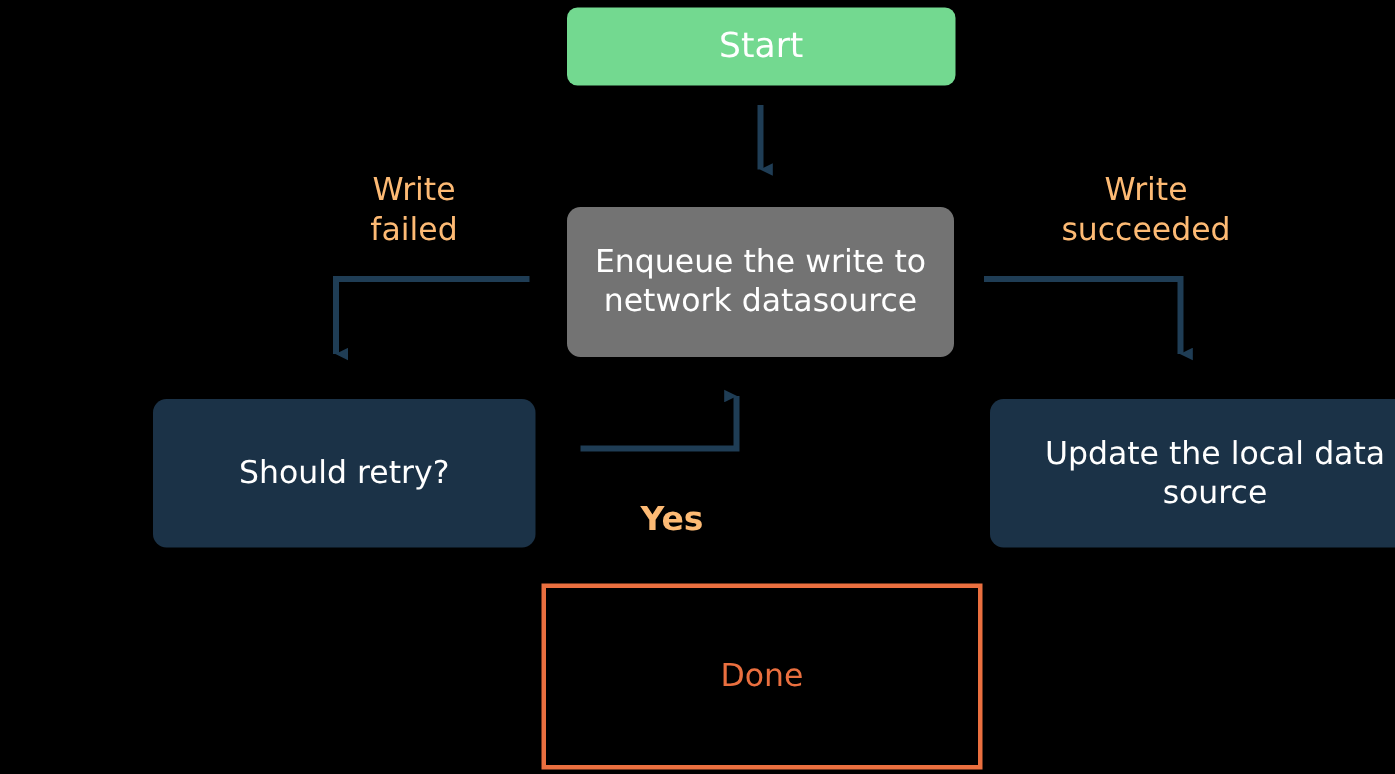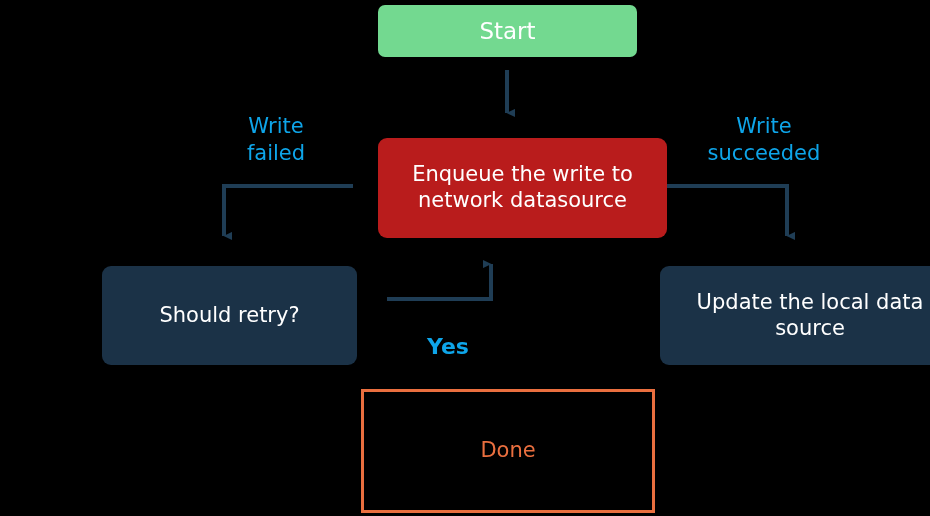--- a/index.html
+++ b/index.html
@@ -51,7 +51,7 @@
   .edge-label {
     position: absolute;
     text-align: center;
-    color: #0ea5e9;
+    color: #fdba74;
     font-size: 21px;
     line-height: 1.3;
     white-space: pre-line;

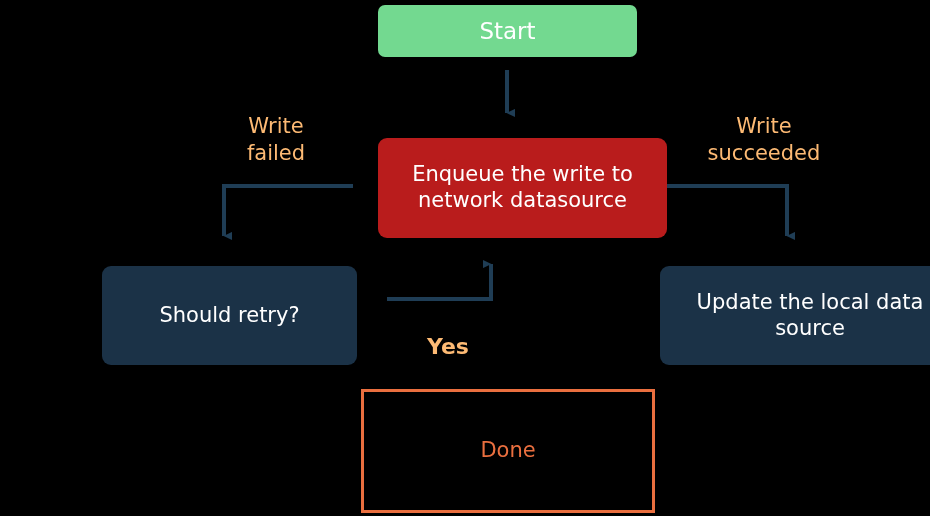--- a/index.html
+++ b/index.html
@@ -105,7 +105,7 @@
     <span class="node-label">Start</span>
   </div>
 
-  <div class="node node-process" style="left:378px; top:138px; width:289px; height:100px; background:#b91c1c;">
+  <div class="node node-process" style="left:378px; top:138px; width:258px; height:100px; background:#737373;">
     <span class="node-label" style="white-space:pre-line;">Enqueue the write to
 network datasource</span>
   </div>

